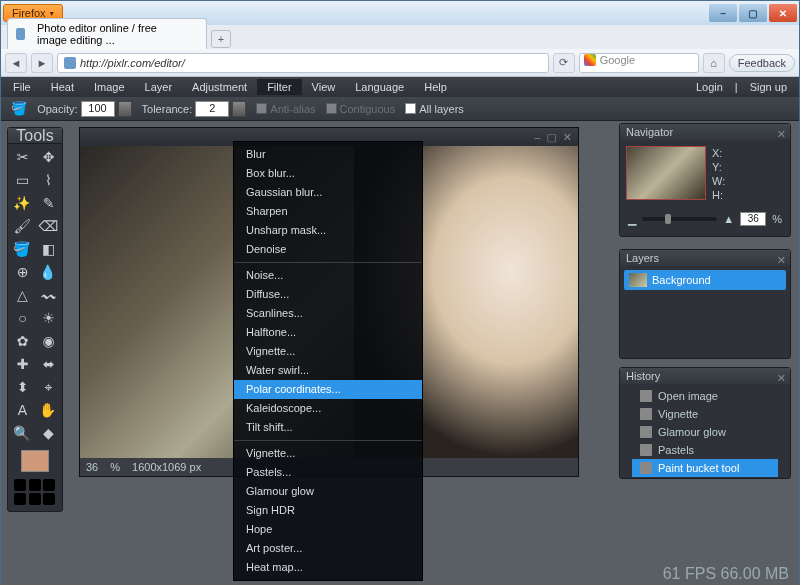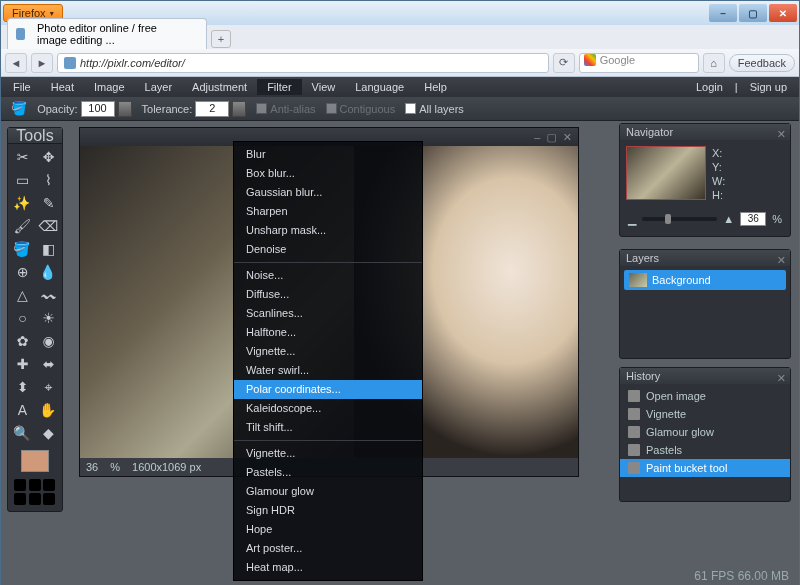--- a/index.html
+++ b/index.html
@@ -59,7 +59,7 @@
 .nav-panel, .layers-panel, .hist-panel { position: absolute; right: 8px; width: 172px; background: #2e3238; border: 1px solid #1a1d22; border-radius: 3px; }
 .nav-panel { top: 2px; height: 114px; }
 .layers-panel { top: 128px; height: 110px; }
-.hist-panel { top: 246px; height: 135px; }
+.hist-panel { top: 246px; height: 112px; }
 .panel-title { height: 16px; background: linear-gradient(#42474e,#32373e); color: #c8ccd2; font-size: 10px; line-height: 16px; padding: 0 6px; position:relative;}
 .panel-title .px { position:absolute; right:4px; top:2px; color:#888;}
 .nav-body { padding: 6px; display:flex; gap:6px;}

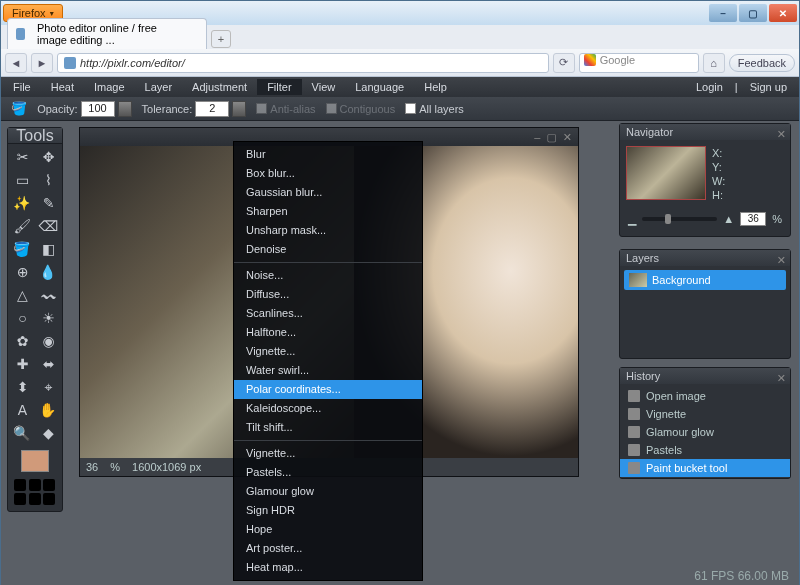--- a/index.html
+++ b/index.html
@@ -73,7 +73,7 @@
 .layer-row { margin:4px; padding:3px 5px; background:#2e94e8; color:#fff; border-radius:2px; display:flex; align-items:center; gap:5px;}
 .layer-thumb{width:18px;height:14px;background:linear-gradient(135deg,#665,#cca);}
 
-.hist-list { padding: 3px 0; }
+.hist-list { padding: 3px 12px; }
 .hist-row { padding: 3px 8px; color:#bcc; display:flex; align-items:center; gap:6px;}
 .hist-row .hi{width:12px;height:12px;background:#888;border-radius:1px;}
 .hist-row.sel { background:#2e94e8; color:#fff;}

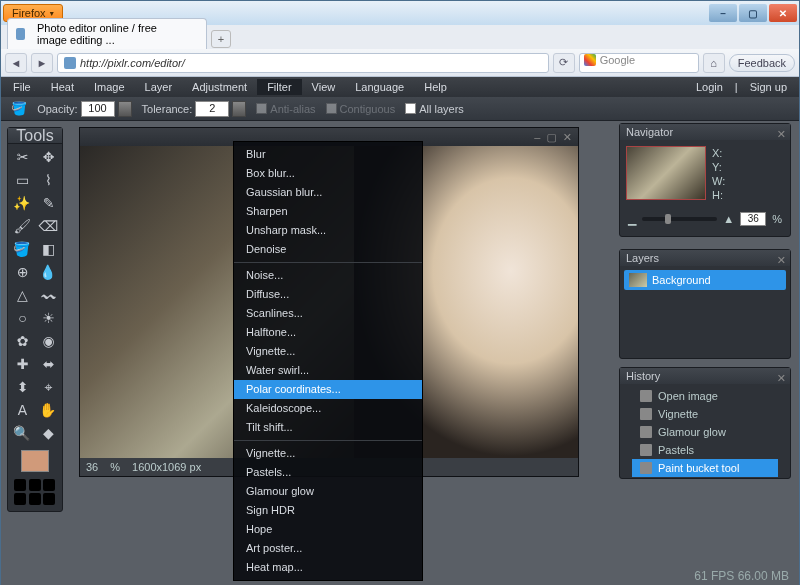--- a/index.html
+++ b/index.html
@@ -83,7 +83,7 @@
 .fm-item.sel { background: #2e94e8; color:#fff; }
 .fm-sep { height: 1px; background: #3a3e44; margin: 3px 0; }
 
-.status { position:absolute; bottom:2px; right:10px; color:#9aa; font-size:12px;}
+.status { position:absolute; bottom:2px; right:10px; color:#9aa; font-size:16px;}
 </style>
 </head>
 <body>

